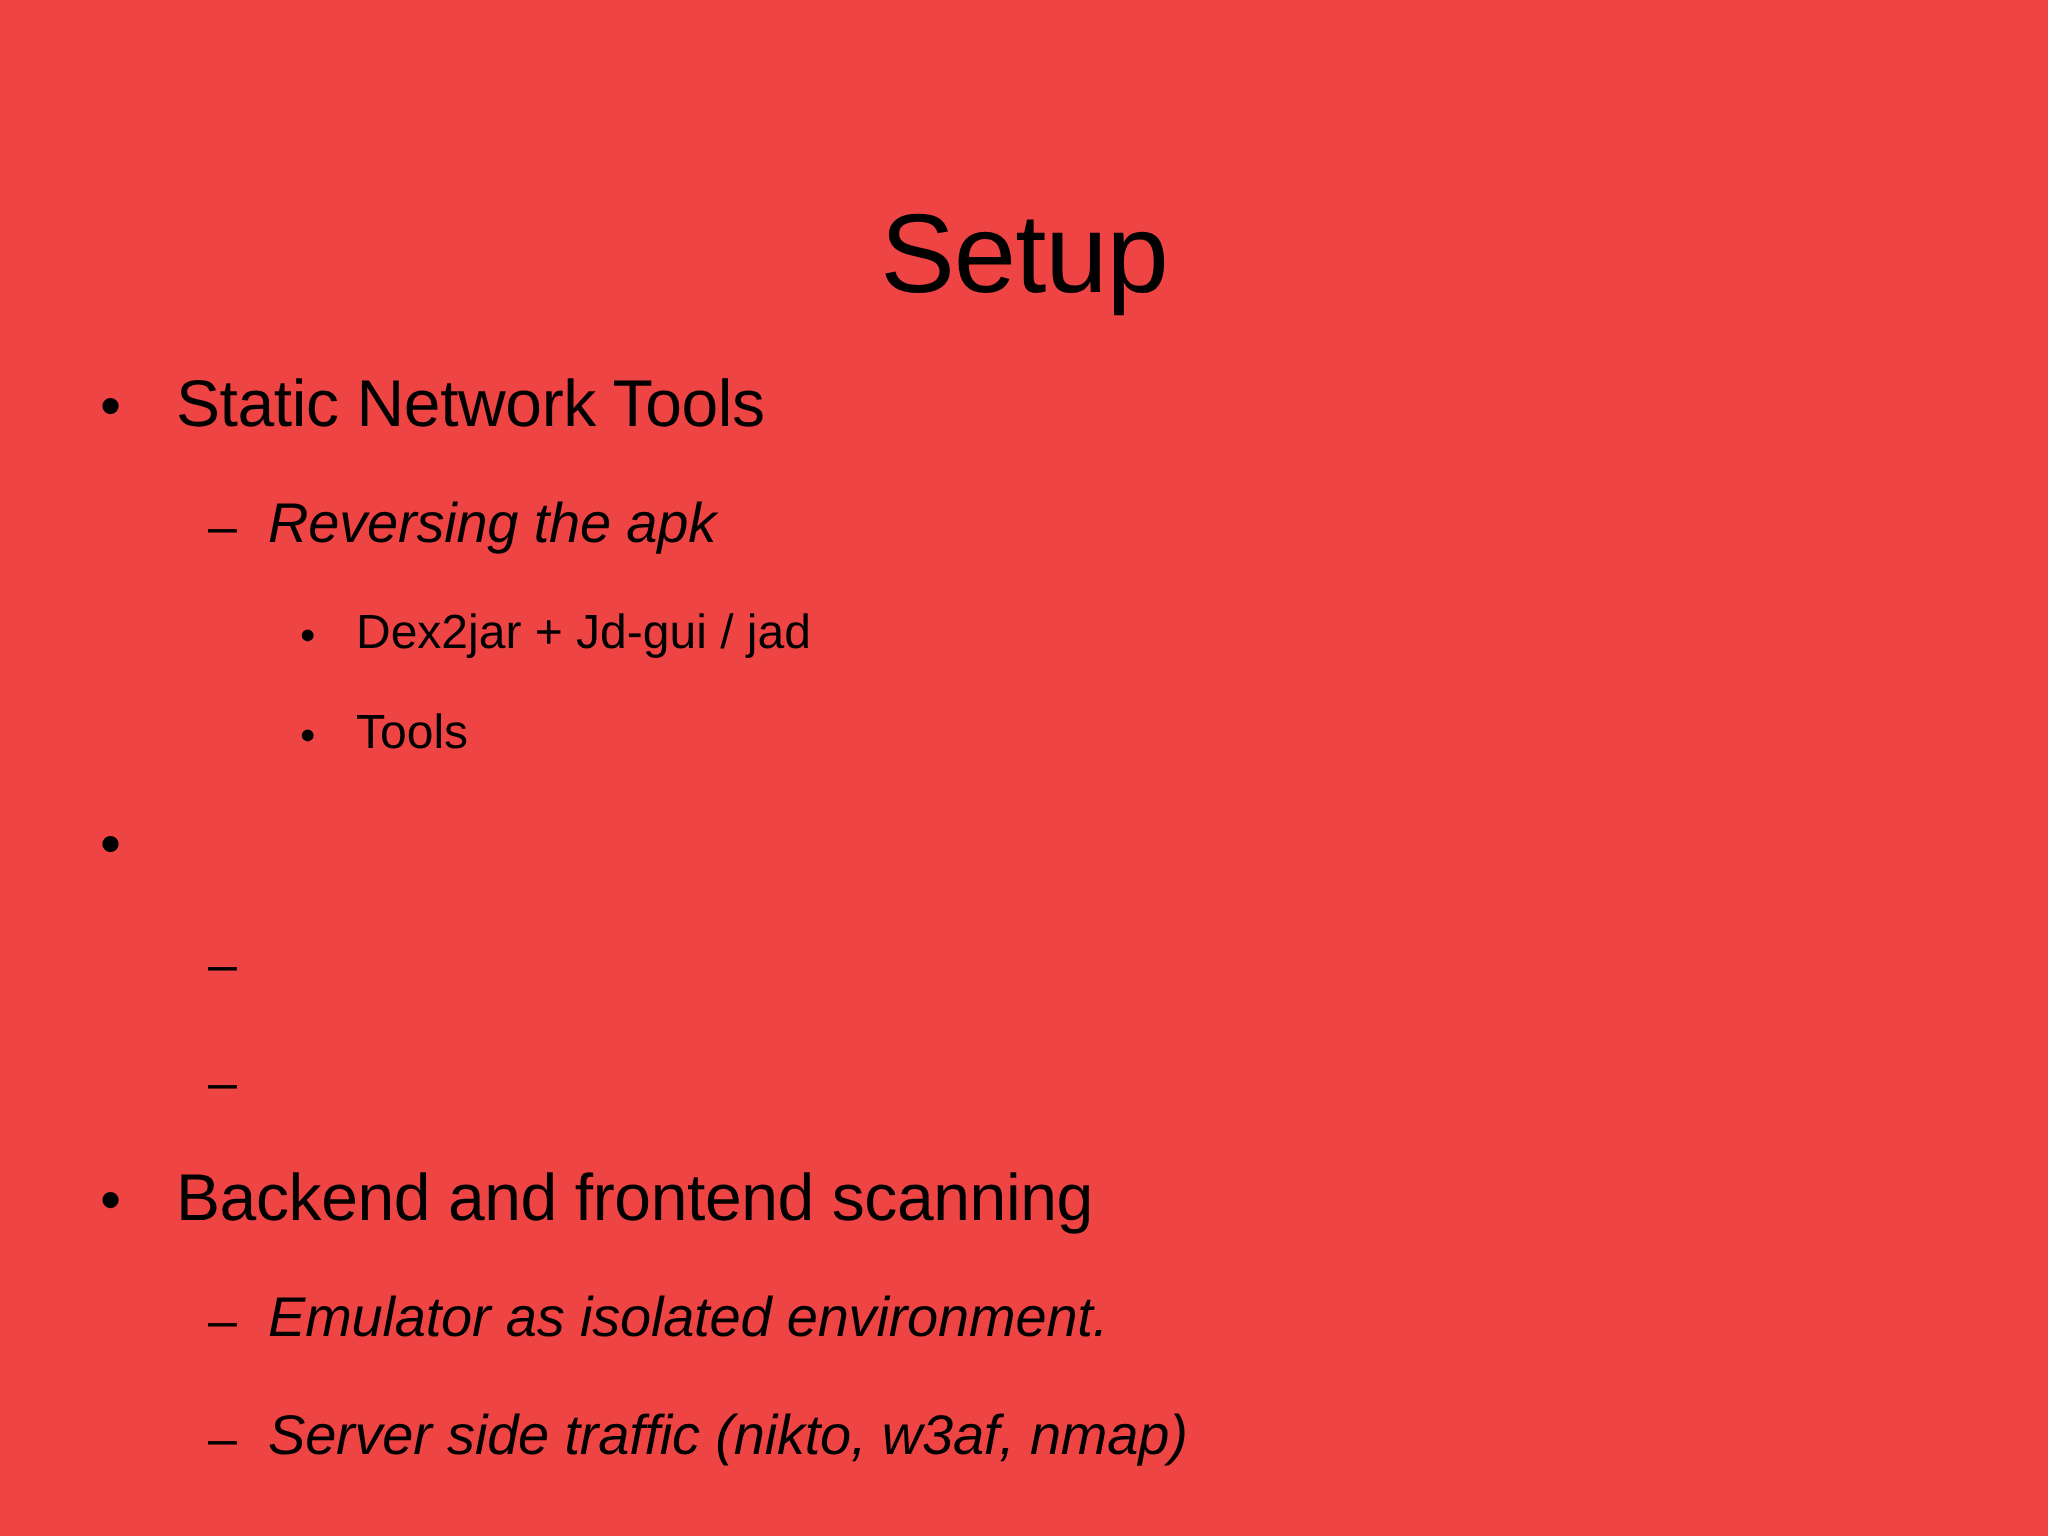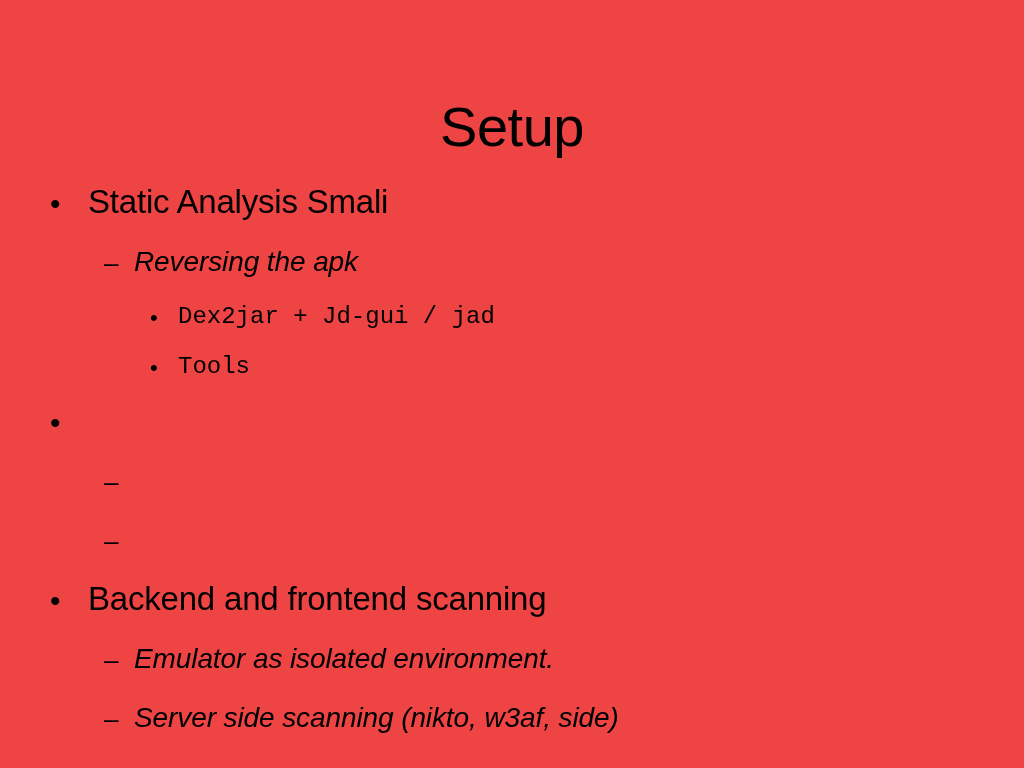--- a/index.html
+++ b/index.html
@@ -131,7 +131,7 @@
 
     <div class="bullet-row lvl1">
       <span class="bullet-marker">•</span>
-      <span class="bullet-text">Static Analysis Smali</span>
+      <span class="bullet-text">Static Network Tools</span>
     </div>
 
     <div class="bullet-row lvl2">

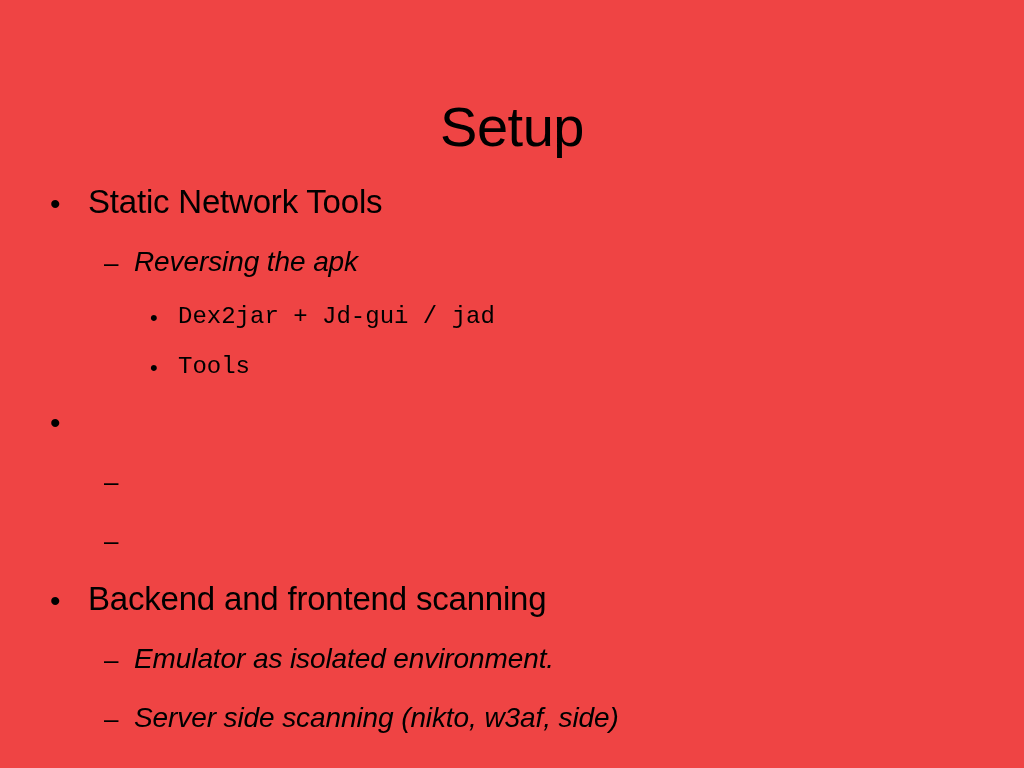--- a/index.html
+++ b/index.html
@@ -117,7 +117,6 @@
     font-size: 24px;
     line-height: 34px;
     padding-top: 5px;
-    font-family: Liberation Mono, monospace;
   }
 </style>
 </head>

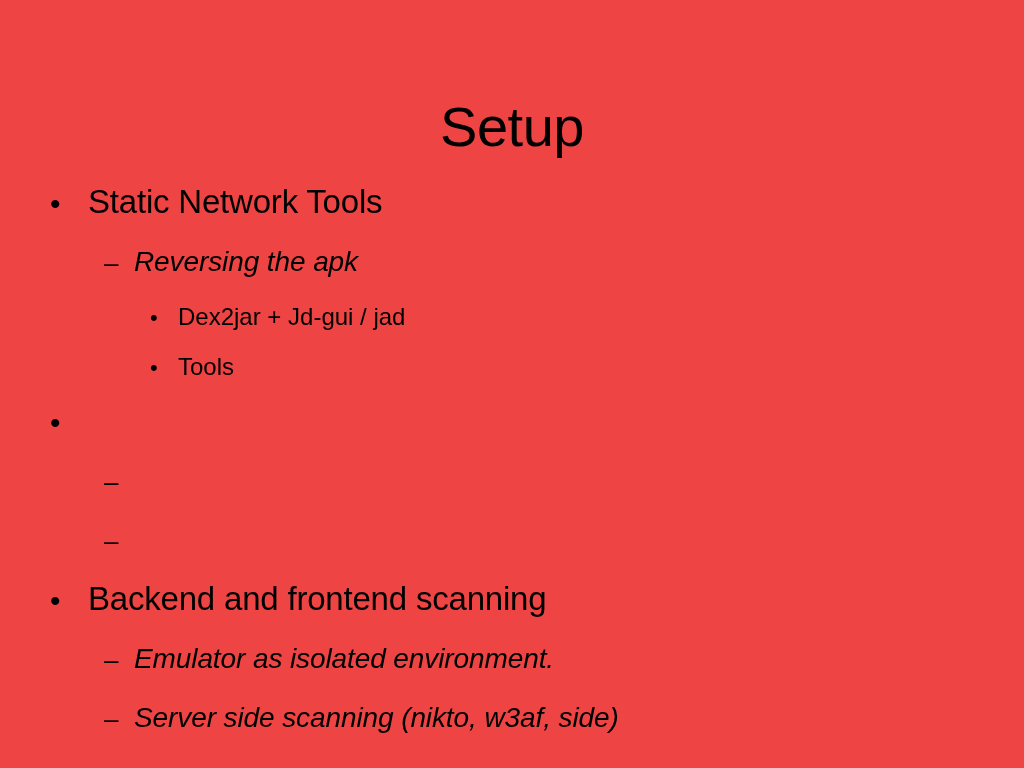--- a/index.html
+++ b/index.html
@@ -172,7 +172,7 @@
 
     <div class="bullet-row lvl2">
       <span class="bullet-marker">–</span>
-      <span class="bullet-text">Server side scanning (nikto, w3af, side)</span>
+      <span class="bullet-text">Server side traffic (nikto, w3af, nmap)</span>
     </div>
 
   </div>

